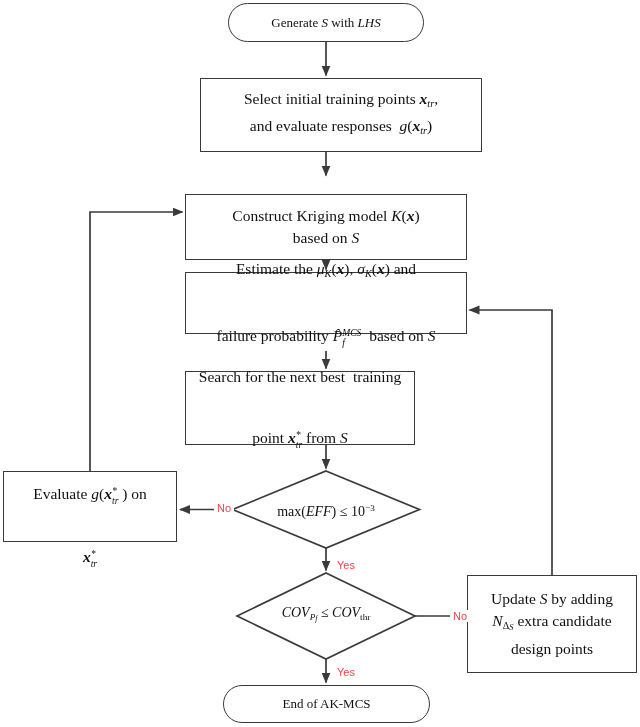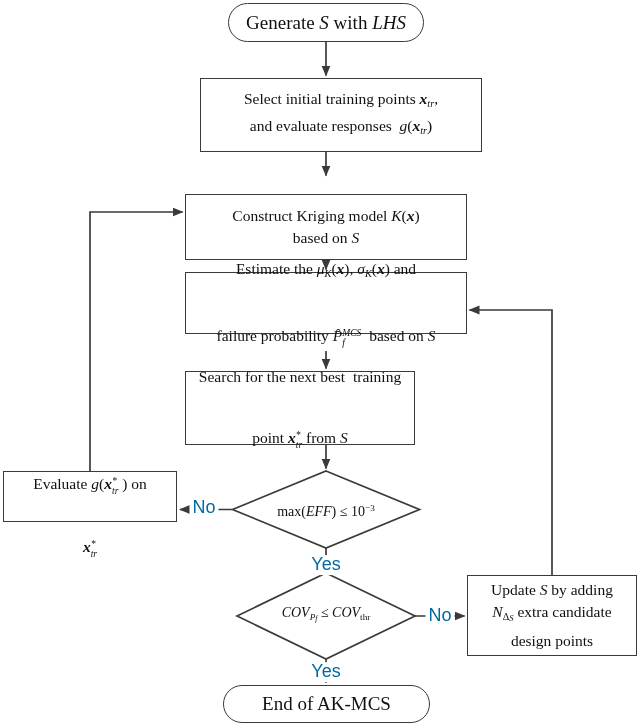--- a/index.html
+++ b/index.html
@@ -13,7 +13,7 @@
     display:flex;flex-direction:column;justify-content:center;align-items:center;
     text-align:center;font-size:15.5px;line-height:22px;
   }
-  .term{border-radius:20px;font-size:19px;}
+  .term{border-radius:20px;font-size:13px;}
   .dtext{
     position:absolute;display:flex;justify-content:center;align-items:center;
     text-align:center;font-size:14px;line-height:20px;background:transparent;

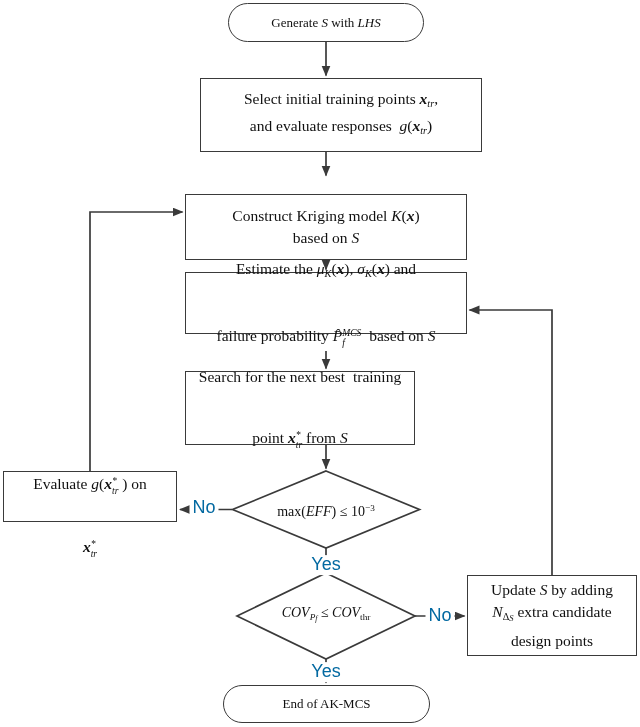--- a/index.html
+++ b/index.html
@@ -89,7 +89,7 @@
       <div class="tline"><span>max(</span><span class="it">EFF</span><span>) ≤ 10</span><span class="sp">−3</span></div>
     </div>
 
-  <div class="node" style="left:3px;top:471px;width:174px;height:51px">
+  <div class="node" style="left:3px;top:471px;width:174px;height:71px">
       <div class="tline"><span>Evaluate </span><span class="it">g</span><span>(</span><span class="bi">x</span><span class="stk it"><span>*</span><span>tr</span></span><span> ) on</span></div>
       <div class="tline"><span class="bi">x</span><span class="stk it"><span>*</span><span>tr</span></span></div>
     </div>

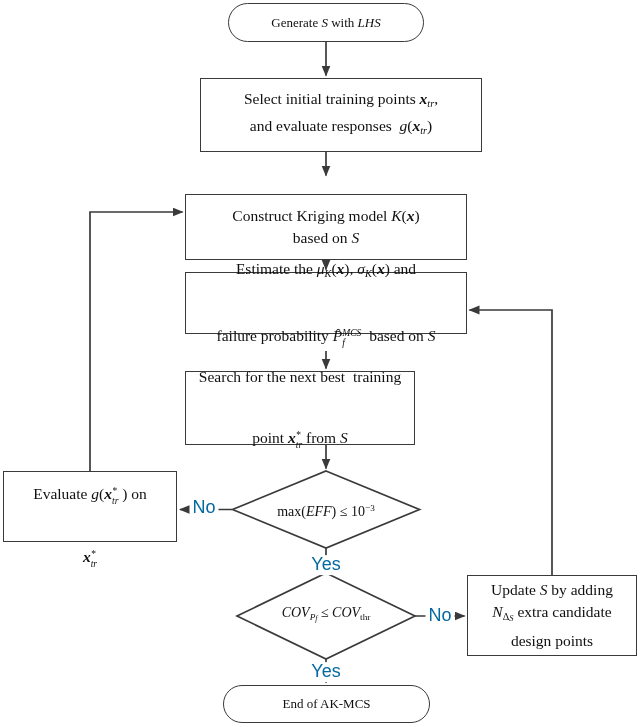--- a/index.html
+++ b/index.html
@@ -20,8 +20,8 @@
   }
   .edge-label{
     position:absolute;transform:translate(-50%,-50%);background:#ffffff;
-    padding:0 3px;font-family:"Liberation Sans",sans-serif;font-size:18px;
-    color:#0369a1;line-height:1.1;
+    padding:0 3px;font-family:"Liberation Sans",sans-serif;font-size:11px;
+    color:#ef4444;line-height:1.1;margin-left:20px;
   }
   
   .it{font-style:italic;}

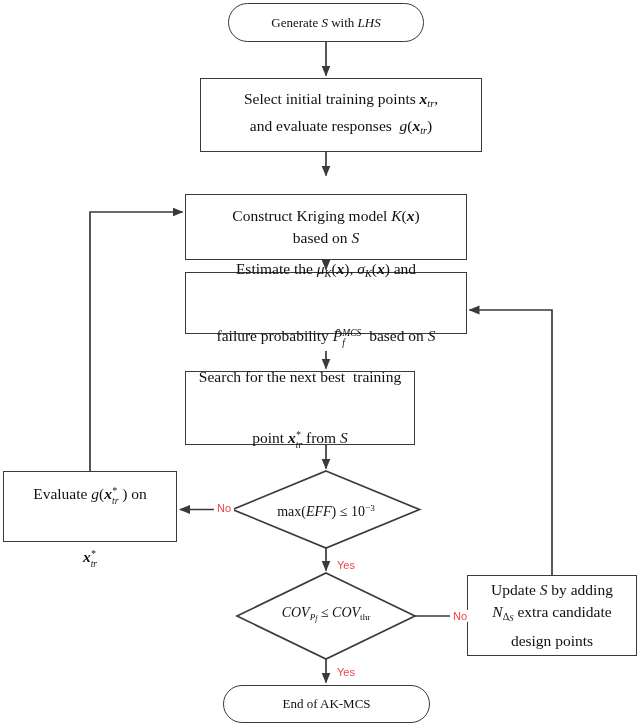--- a/index.html
+++ b/index.html
@@ -98,7 +98,7 @@
       <div class="tline"><span class="it">COV</span><span class="sb it">P</span><span class="sb2 it">f</span><span> ≤ </span><span class="it">COV</span><span class="sb">thr</span></div>
     </div>
 
-  <div class="node" style="left:467px;top:575px;width:170px;height:81px">
+  <div class="node" style="left:467px;top:575px;width:170px;height:98px">
       <div class="tline"><span>Update </span><span class="it">S</span><span> by adding</span></div>
       <div class="tline"><span class="it">N</span><span class="sb">Δ</span><span class="sb2 it">S</span><span> extra candidate</span></div>
       <div class="tline"><span>design points</span></div>

